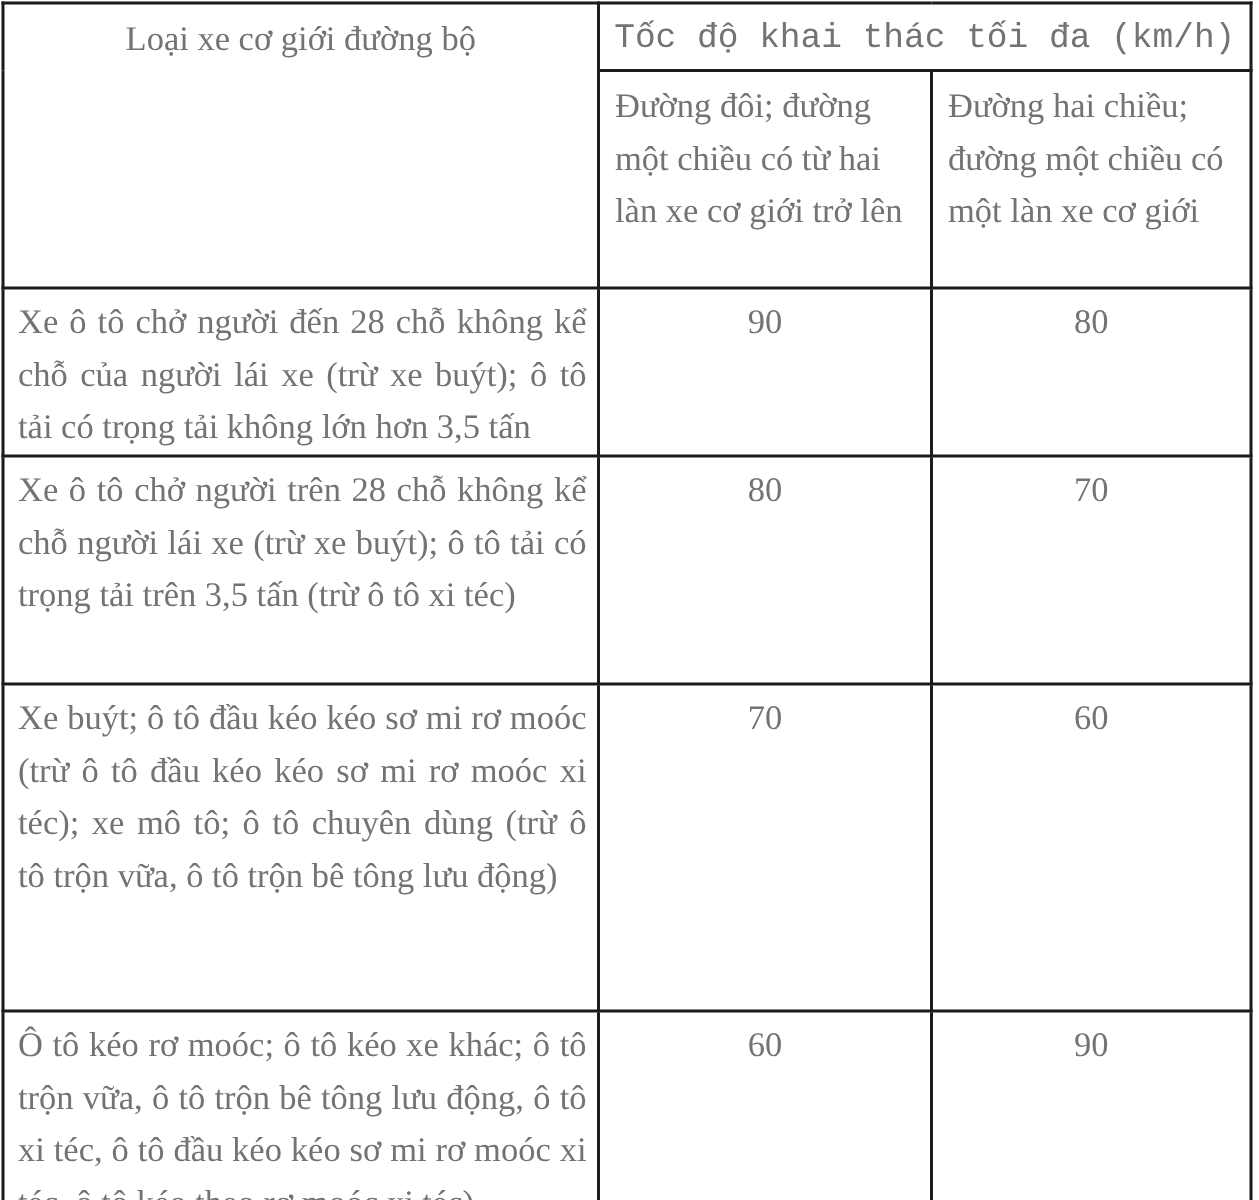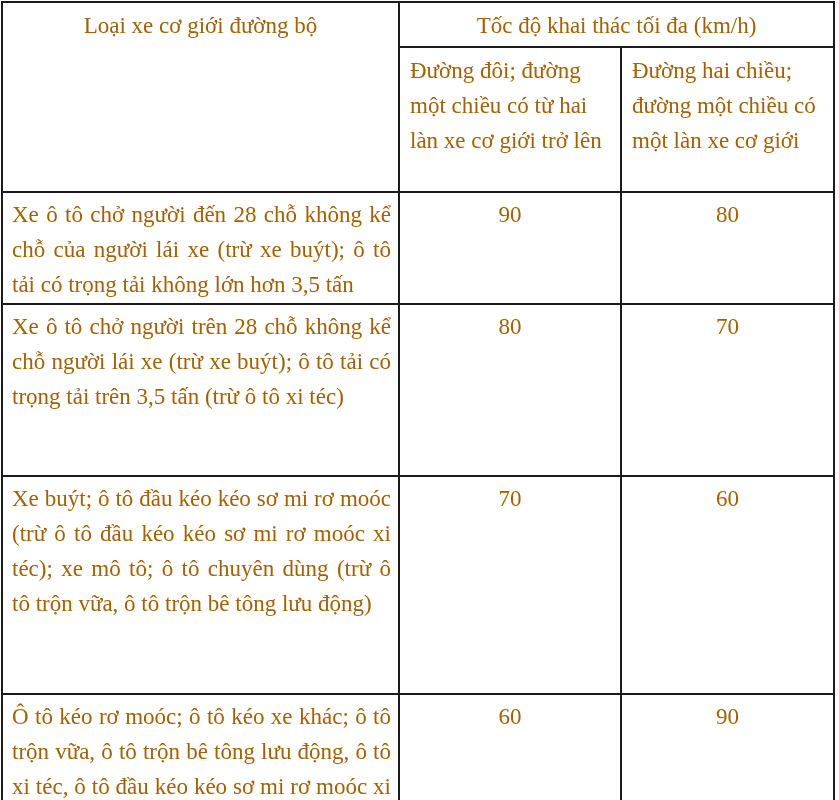--- a/index.html
+++ b/index.html
@@ -14,7 +14,7 @@
     box-sizing: border-box;
     padding: 1px 0 0 1px;
     font-family: "Liberation Serif", "DejaVu Serif", serif;
-    color: #a16207;
+    color: #737373;
     overflow: hidden;
   }
   table.speed-table {

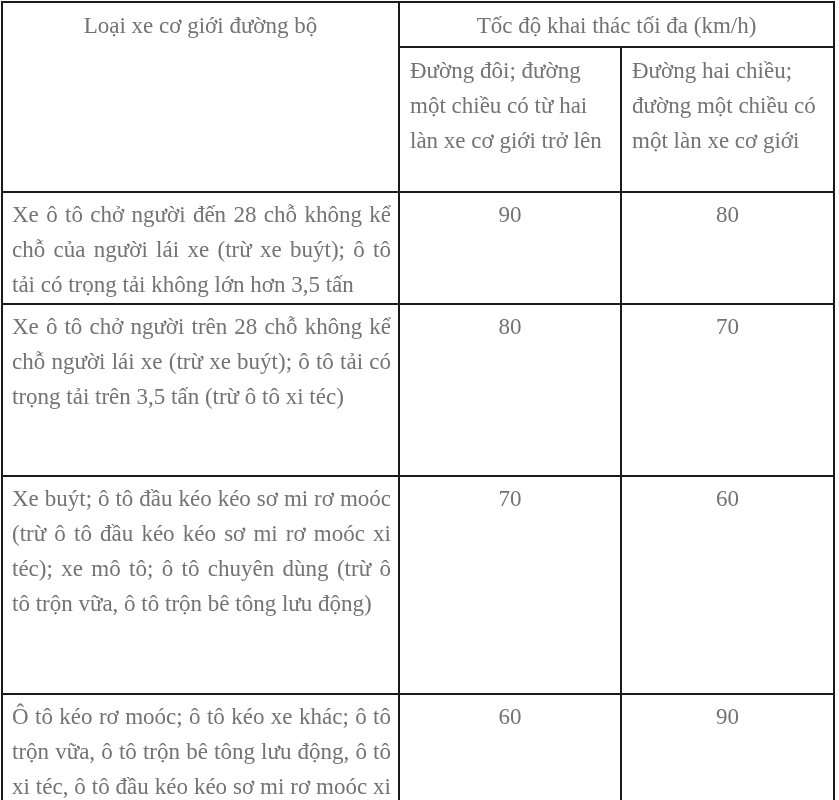--- a/index.html
+++ b/index.html
@@ -44,6 +44,7 @@
     text-align: center;
     padding: 5px 6px 0 6px;
     height: 45px;
+    font-family: Liberation Mono, monospace;
   }
   th.subhead {
     text-align: left;

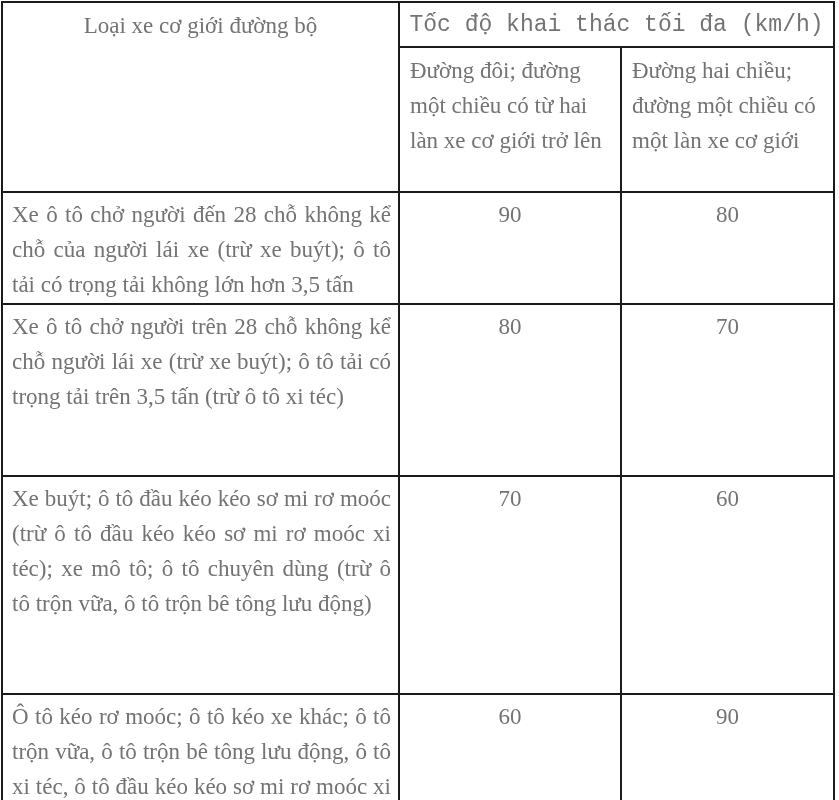--- a/index.html
+++ b/index.html
@@ -61,7 +61,7 @@
     padding: 4px 0 0 0;
   }
   tr.r1 td { height: 112px; }
-  tr.r2 td { height: 172px; }
+  tr.r2 td { height: 152px; }
   tr.r3 td { height: 218px; }
   tr.r4 td { height: 171px; }
 </style>

